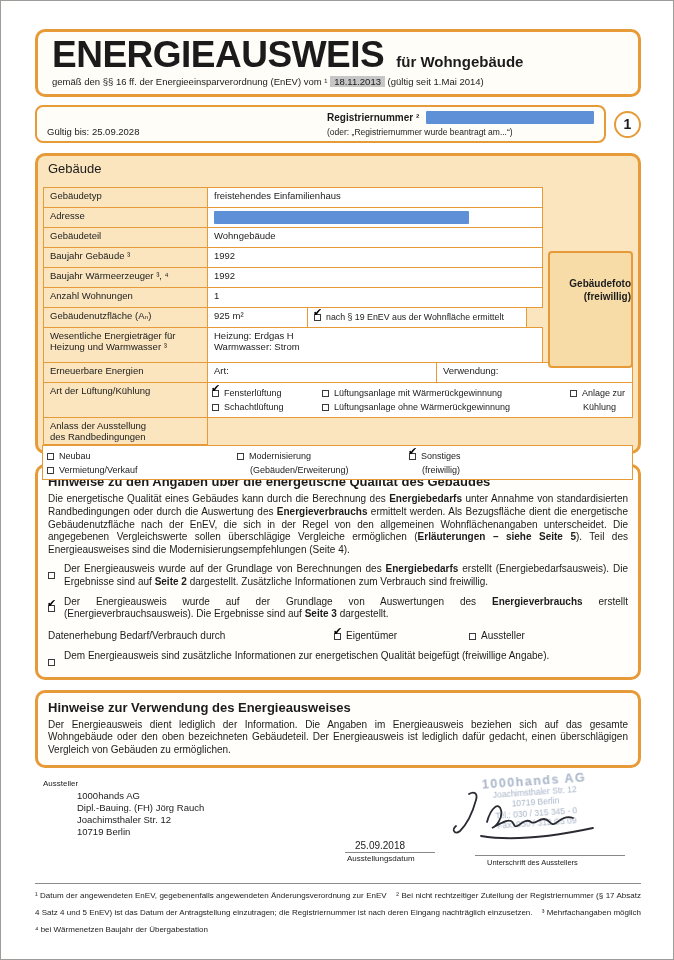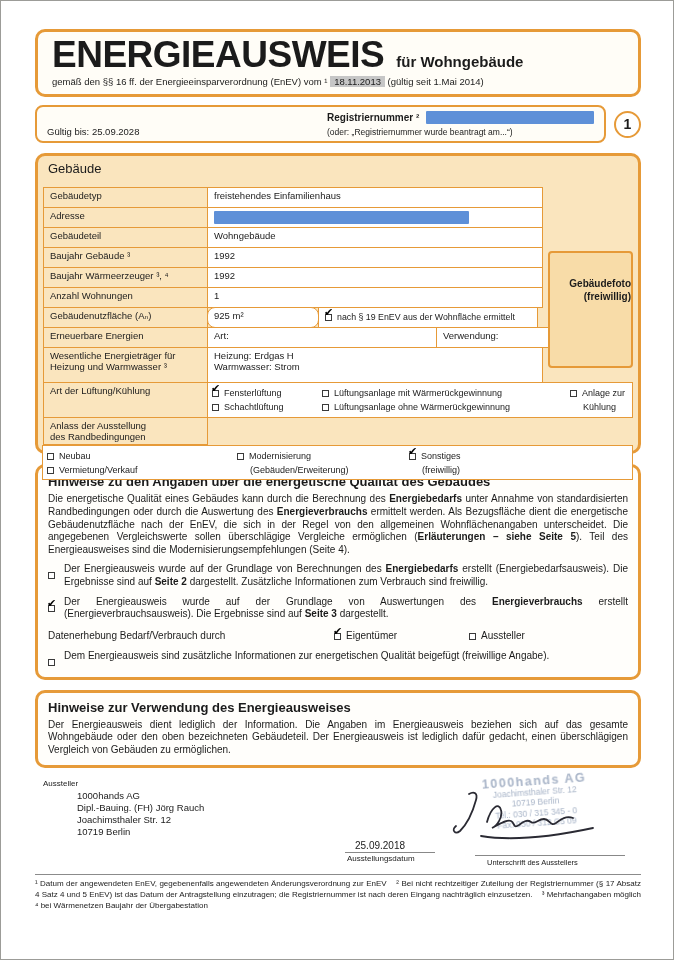--- a/index.html
+++ b/index.html
@@ -49,7 +49,7 @@
   .td + .td{ margin-left:-1px; }
   .td.label{ background:var(--cream); width:165px; flex:none; }
   .td.val{ width:336px; flex:none; }
-  .td.val-s{ width:112px; flex:none;border-radius:8px; }
+  .td.val-s{ width:101px; flex:none; }
   .td.val-c{ width:220px; flex:none; display:flex; align-items:center; font-size:8.8px; }
   .td.art{ width:230px; flex:none; }
   .td.verw{ flex:1; }

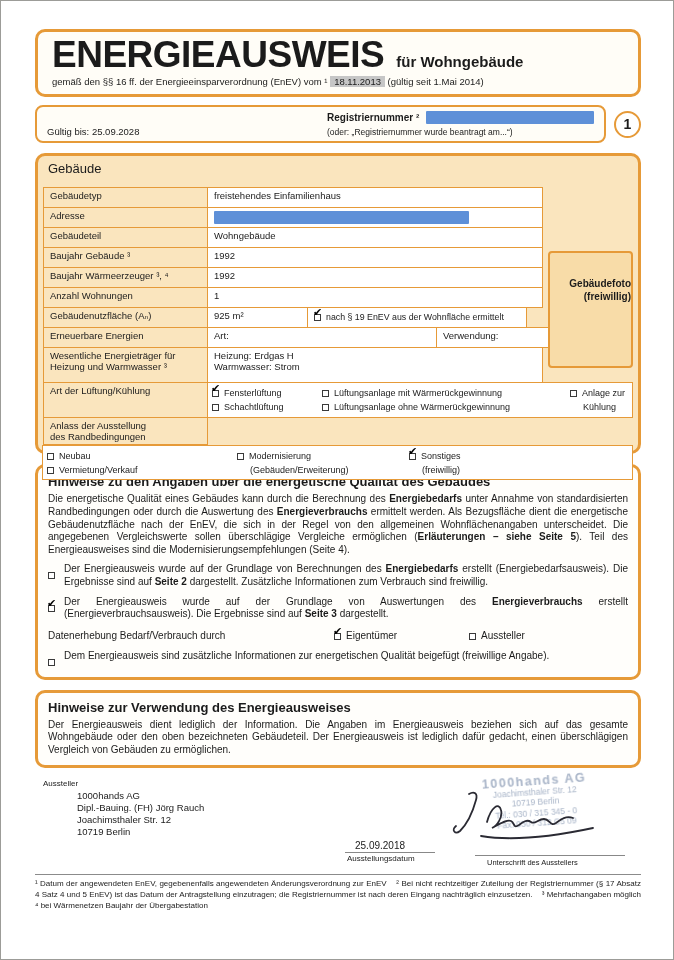--- a/index.html
+++ b/index.html
@@ -181,12 +181,6 @@
           <div class="fill"></div>
         </div>
 
-        <div class="tr h21">
-          <div class="td label">Erneuerbare Energien</div>
-          <div class="td art">Art:</div>
-          <div class="td verw">Verwendung:</div>
-        </div>
-
         <div class="tr h36">
           <div class="td label">Wesentliche Energieträger für Heizung und Warmwasser ³</div>
           <div class="td val">
@@ -194,6 +188,12 @@
             <div>Warmwasser: Strom</div>
           </div>
           <div class="fill"></div>
+        </div>
+
+        <div class="tr h21">
+          <div class="td label">Erneuerbare Energien</div>
+          <div class="td art">Art:</div>
+          <div class="td verw">Verwendung:</div>
         </div>
 
         <div class="tr h36">

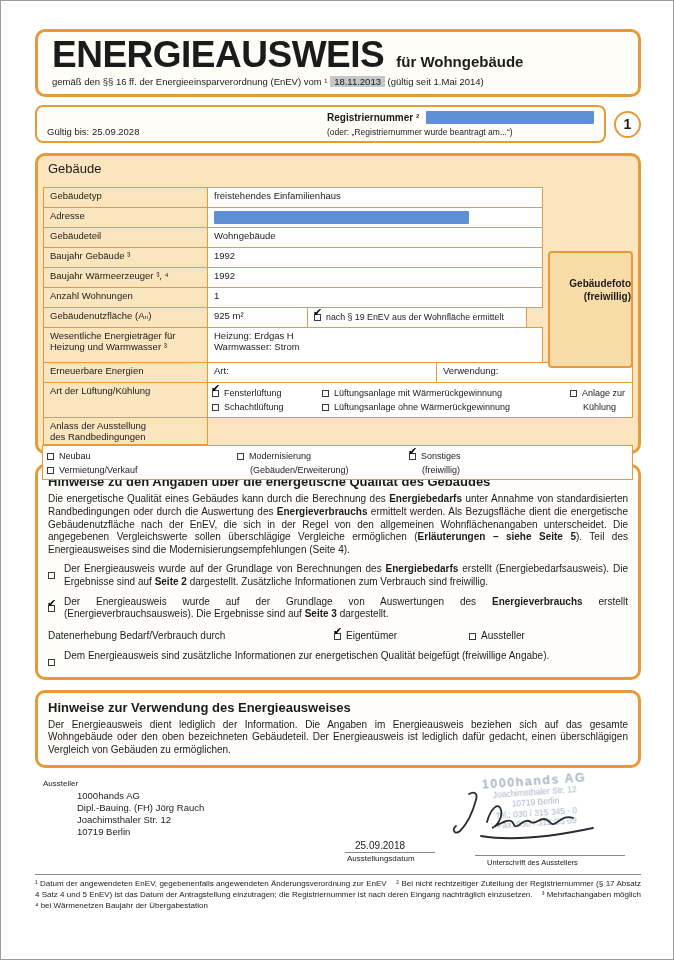--- a/index.html
+++ b/index.html
@@ -90,7 +90,7 @@
   .sig{ position:absolute; left:412px; top:8px; }
 
   
-  .fnotes{ margin-top:2px; border-top:1px solid #8b8b8b; padding-top:3px; font-size:8px; line-height:11px; text-align:justify; white-space:pre-wrap; }
+  .fnotes{ margin-top:11px; border-top:1px solid #8b8b8b; padding-top:3px; font-size:8px; line-height:17px; text-align:justify; white-space:pre-wrap; }
 </style>
 </head>
 <body>

